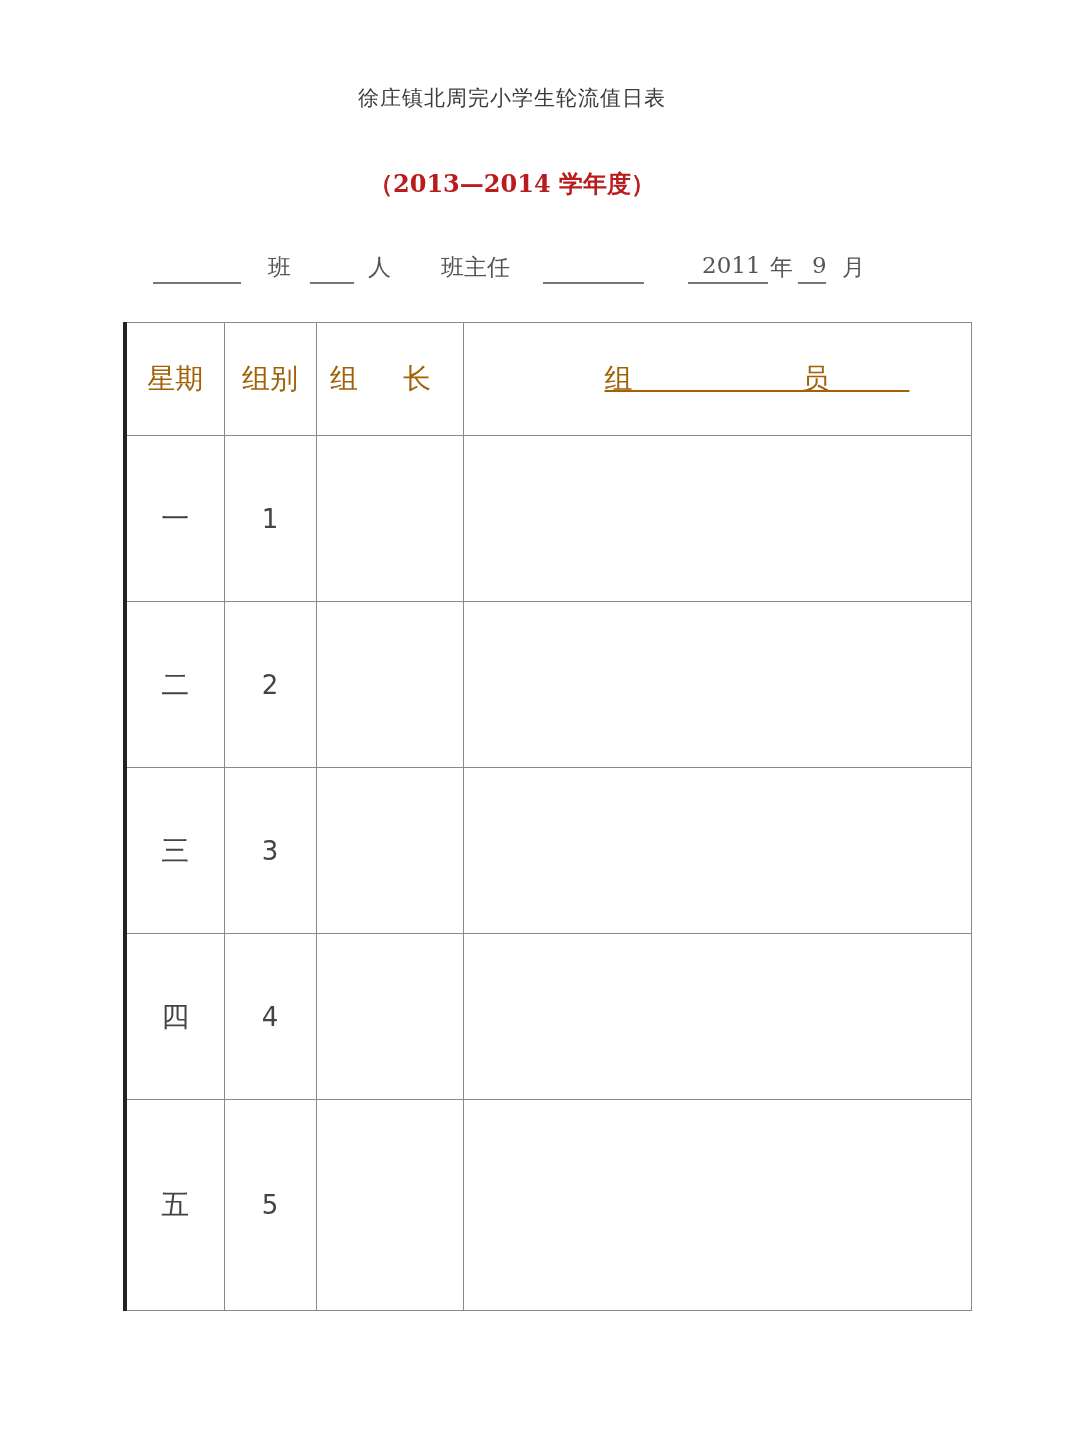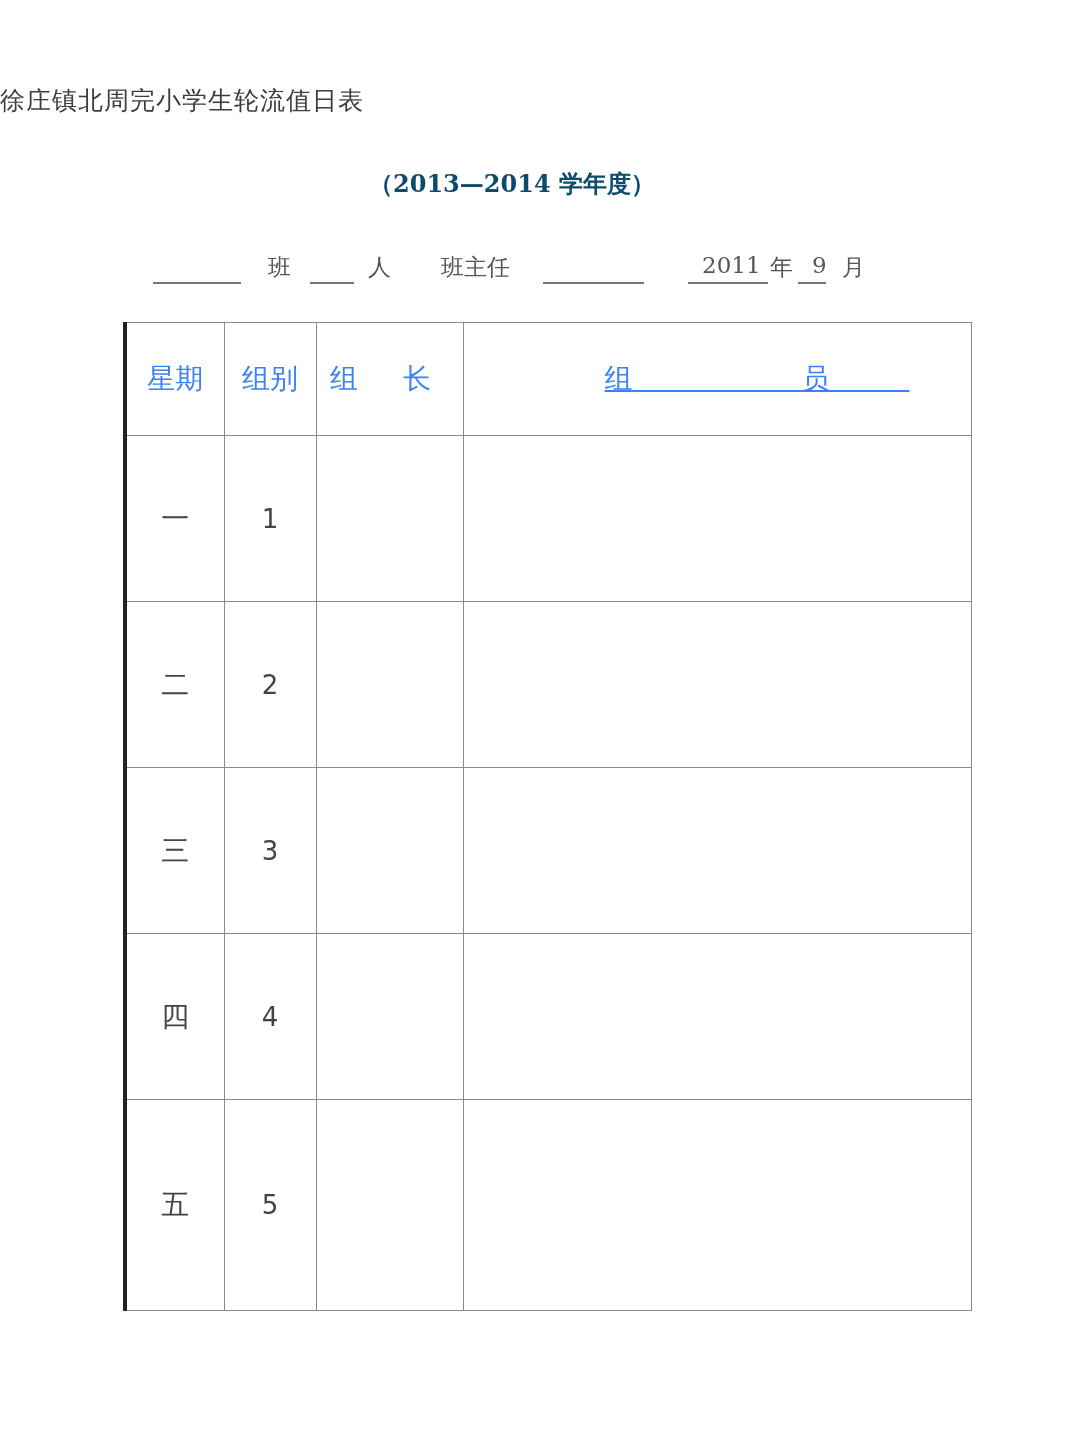--- a/index.html
+++ b/index.html
@@ -8,8 +8,8 @@
       font-family: "DejaVu Sans", sans-serif; color: #3a3a3a; overflow: hidden;
     }
     .title {
-      position: absolute; left: 0; width: 1024px; top: 84px; text-align: left;
-      font-size: 25px; letter-spacing: 1px; color: #3c3c3c;
+      position: absolute; left: 0; width: 1024px; top: 84px; text-align: center;
+      font-size: 21px; letter-spacing: 1px; color: #3c3c3c;
     }
     .subtitle {
       position: absolute; left: 0; width: 1024px; top: 168px; text-align: center;

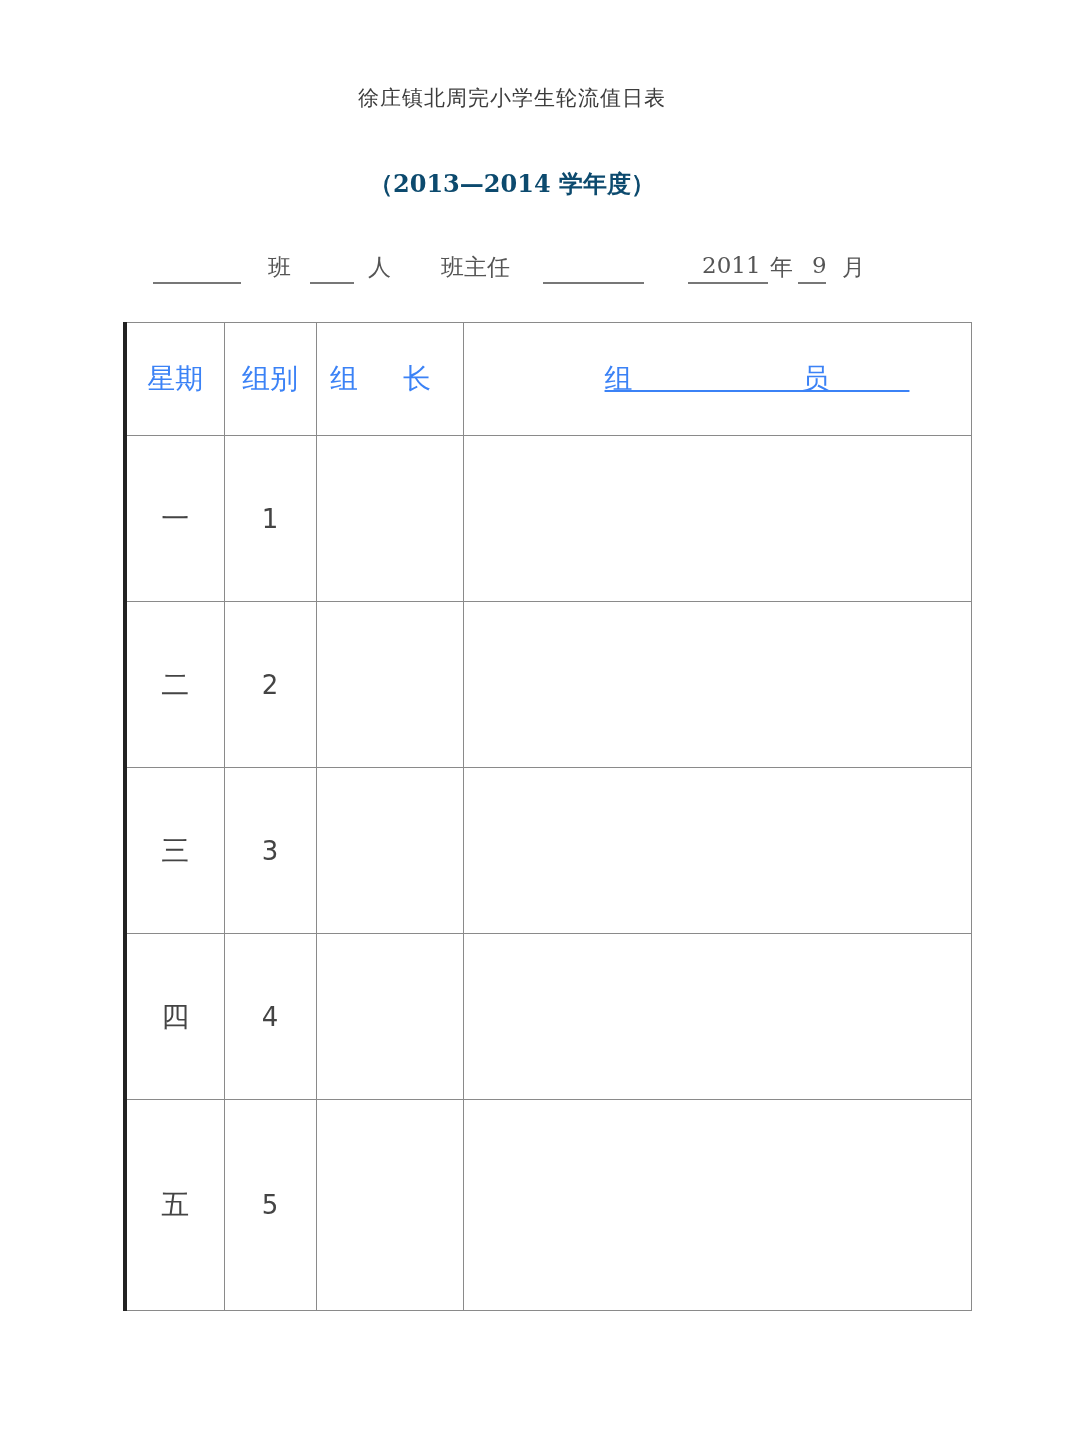--- a/index.html
+++ b/index.html
@@ -13,7 +13,7 @@
     }
     .subtitle {
       position: absolute; left: 0; width: 1024px; top: 168px; text-align: center;
-      font-family: "DejaVu Serif", serif; font-size: 24px; font-weight: bold; color: #0c4a6e;
+      font-family: "DejaVu Serif", serif; font-size: 24px; font-weight: bold; color: #b91c1c;
     }
     .infoline {
       position: absolute; top: 252px; left: 0; width: 1080px; height: 40px;

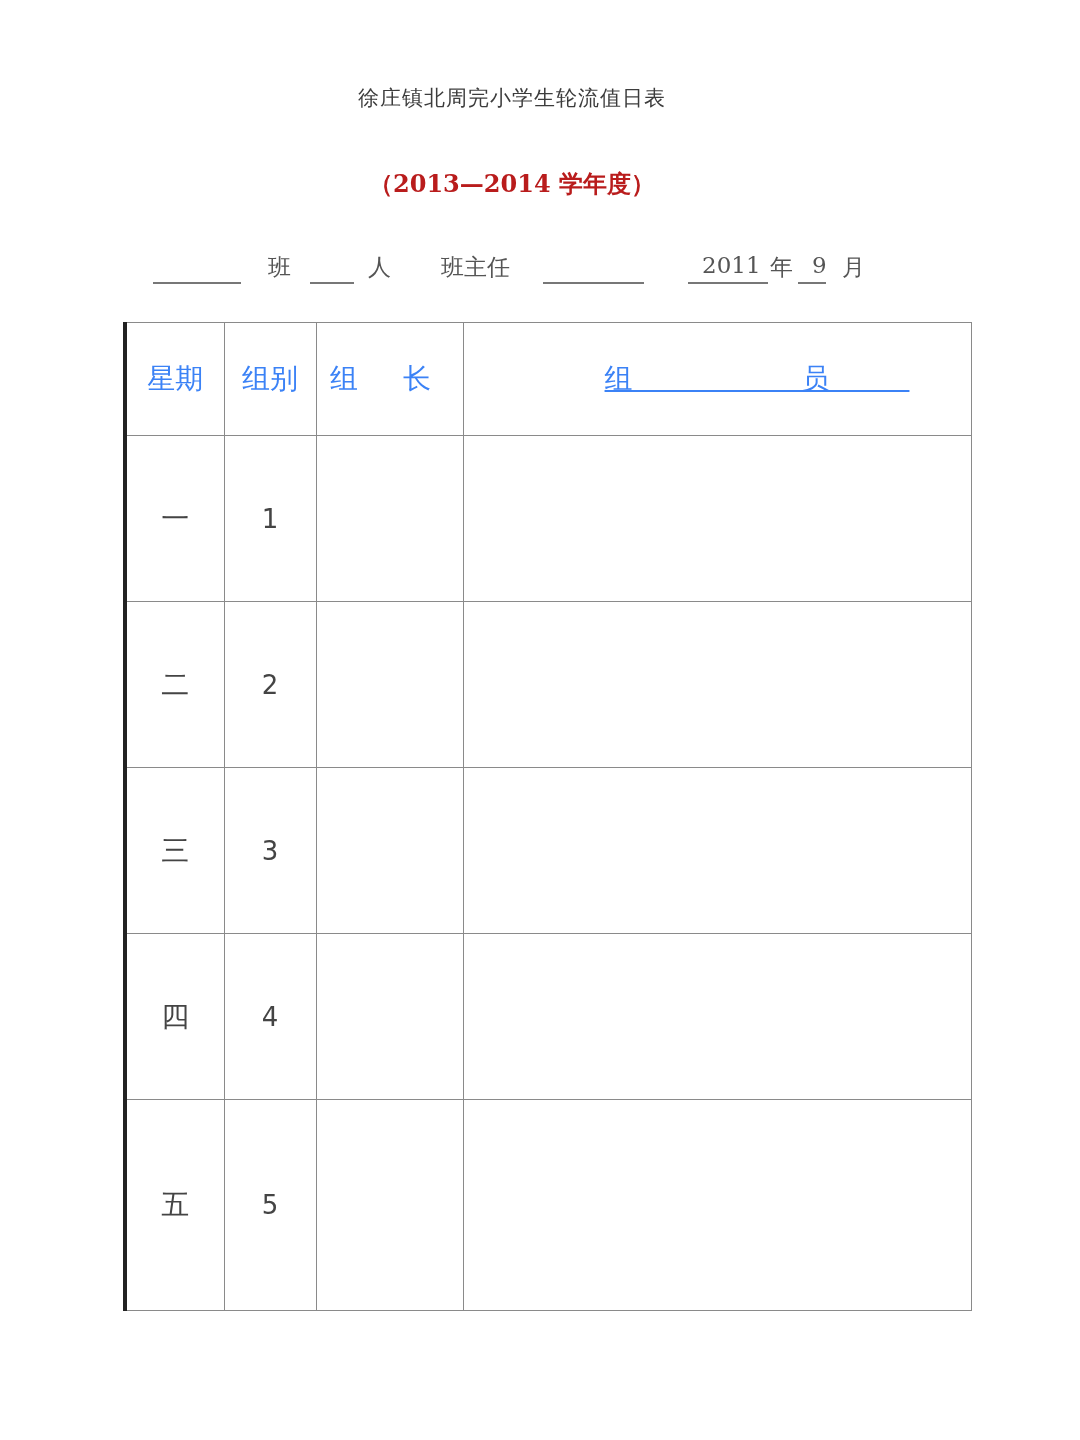--- a/index.html
+++ b/index.html
@@ -30,7 +30,7 @@
       font-weight: normal; padding: 0;
     }
     table.duty tr > *:first-child { border-left: 4px solid #222; }
-    table.duty th { height: 112px; font-size: 28px; color: #3b82f6; }
+    table.duty th { height: 112px; font-size: 28px; color: #a16207; }
     table.duty td { height: 165px; font-size: 28px; color: #444; }
     table.duty td.num { font-family: "DejaVu Sans", sans-serif; font-size: 26px; }
     table.duty tr.last td { height: 210px; }

